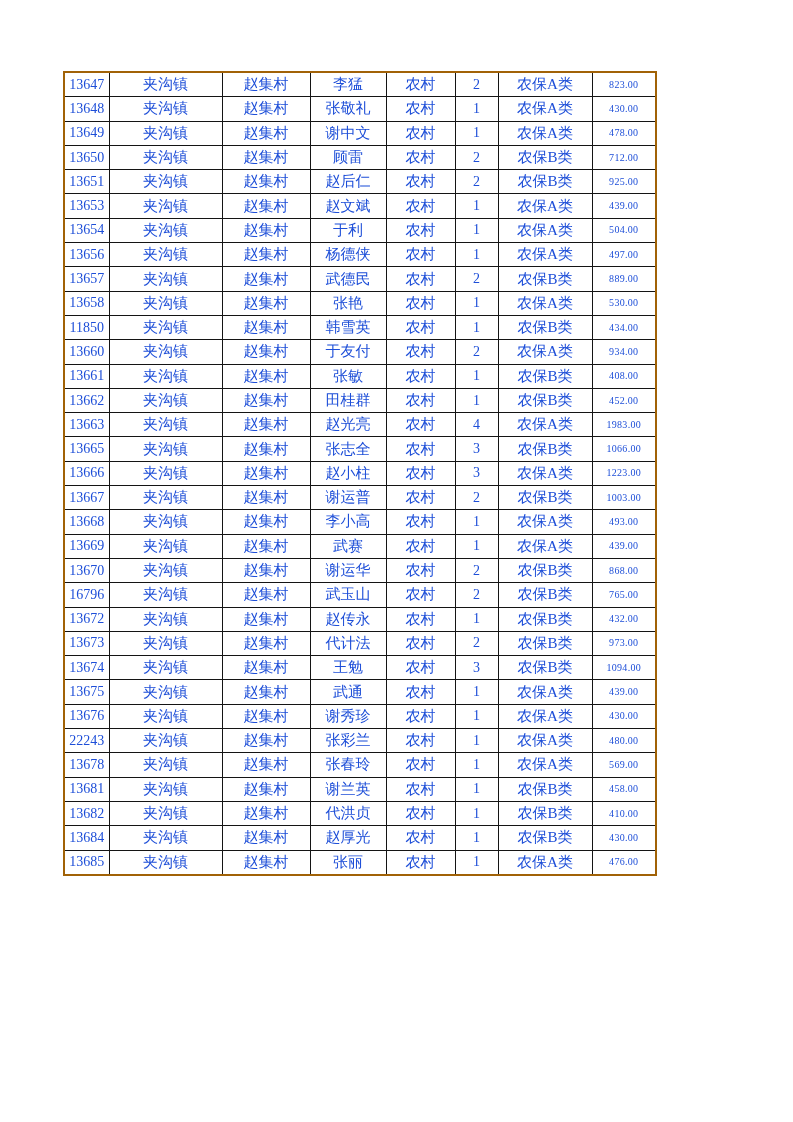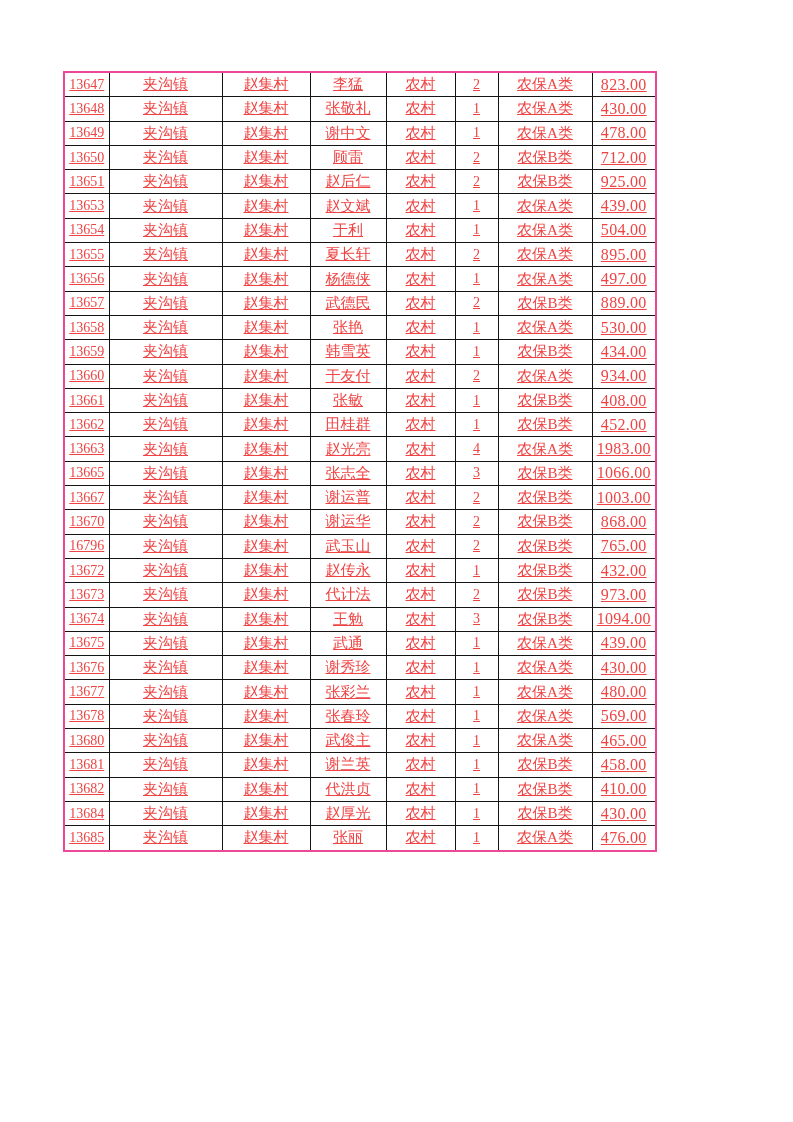--- a/index.html
+++ b/index.html
@@ -26,9 +26,8 @@
     border-collapse: collapse;
     table-layout: fixed;
     font-size: 15px;
-    color: #ef4444;
-    border: 2px solid #ec4899;
-    text-decoration: underline;
+    color: #1d4ed8;
+    border: 2px solid #a16207;
   }
   table.roster td {
     border: 1.6px solid #141414;

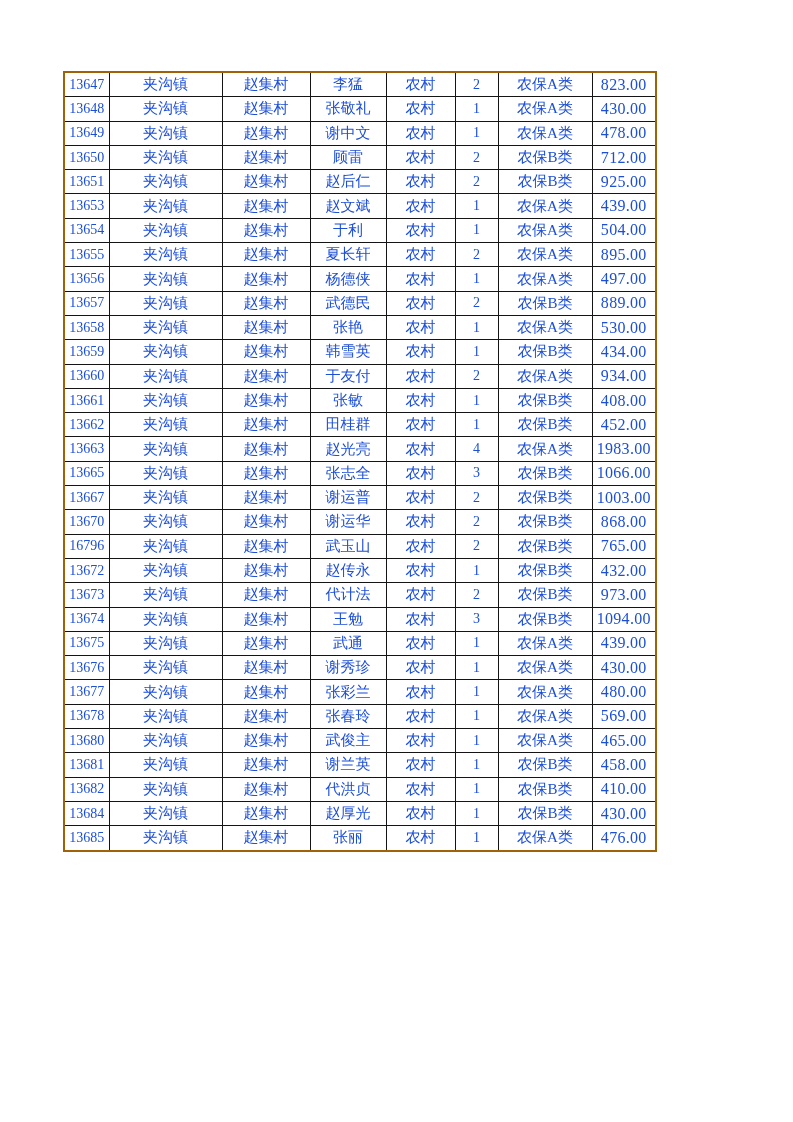--- a/index.html
+++ b/index.html
@@ -41,7 +41,7 @@
   }
   td.col-serial   { font-size: 14px; }
   td.col-count    { font-size: 14px; }
-  td.col-amount   { font-size: 16px; letter-spacing: 0.3px; border-radius: 10px; }
+  td.col-amount   { font-size: 10px; letter-spacing: 0.3px; border-radius: 10px; }
 </style>
 </head>
 <body>

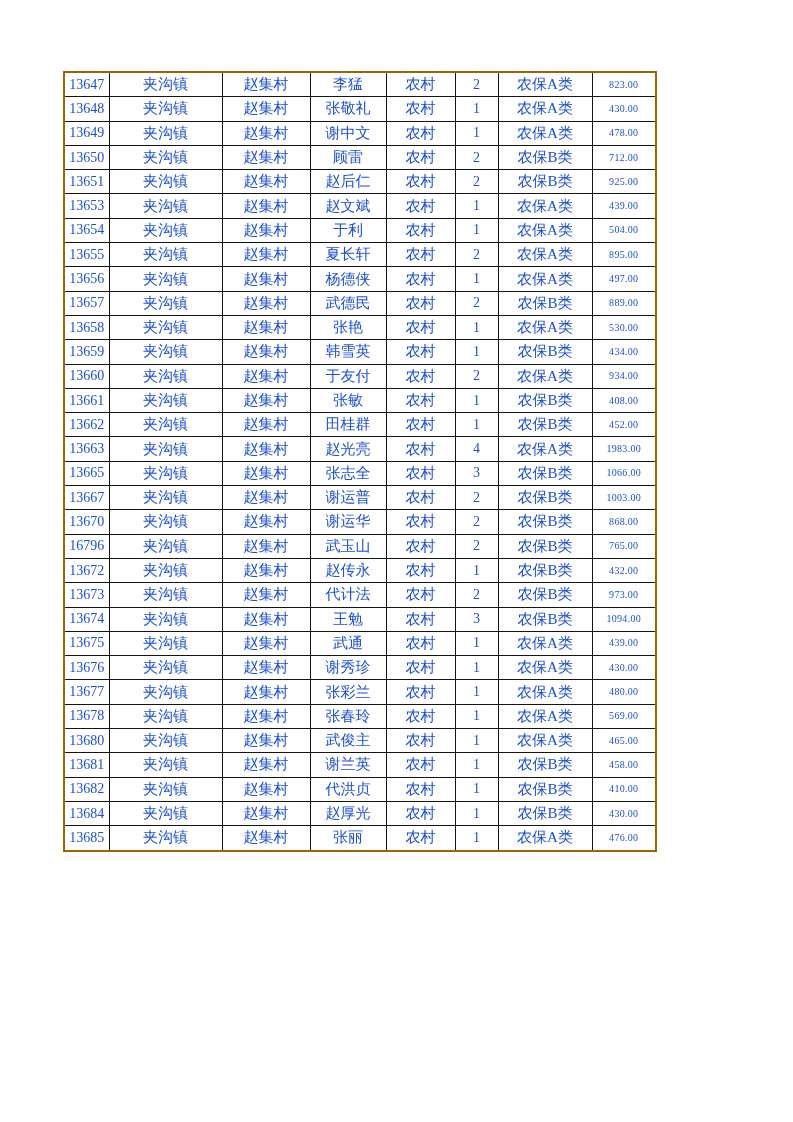--- a/index.html
+++ b/index.html
@@ -130,16 +130,6 @@
           <td class="col-amount">504.00</td>
         </tr>
         <tr>
-          <td class="col-serial">13655</td>
-          <td class="col-town">夹沟镇</td>
-          <td class="col-village">赵集村</td>
-          <td class="col-name">夏长轩</td>
-          <td class="col-residence">农村</td>
-          <td class="col-count">2</td>
-          <td class="col-category">农保A类</td>
-          <td class="col-amount">895.00</td>
-        </tr>
-        <tr>
           <td class="col-serial">13656</td>
           <td class="col-town">夹沟镇</td>
           <td class="col-village">赵集村</td>

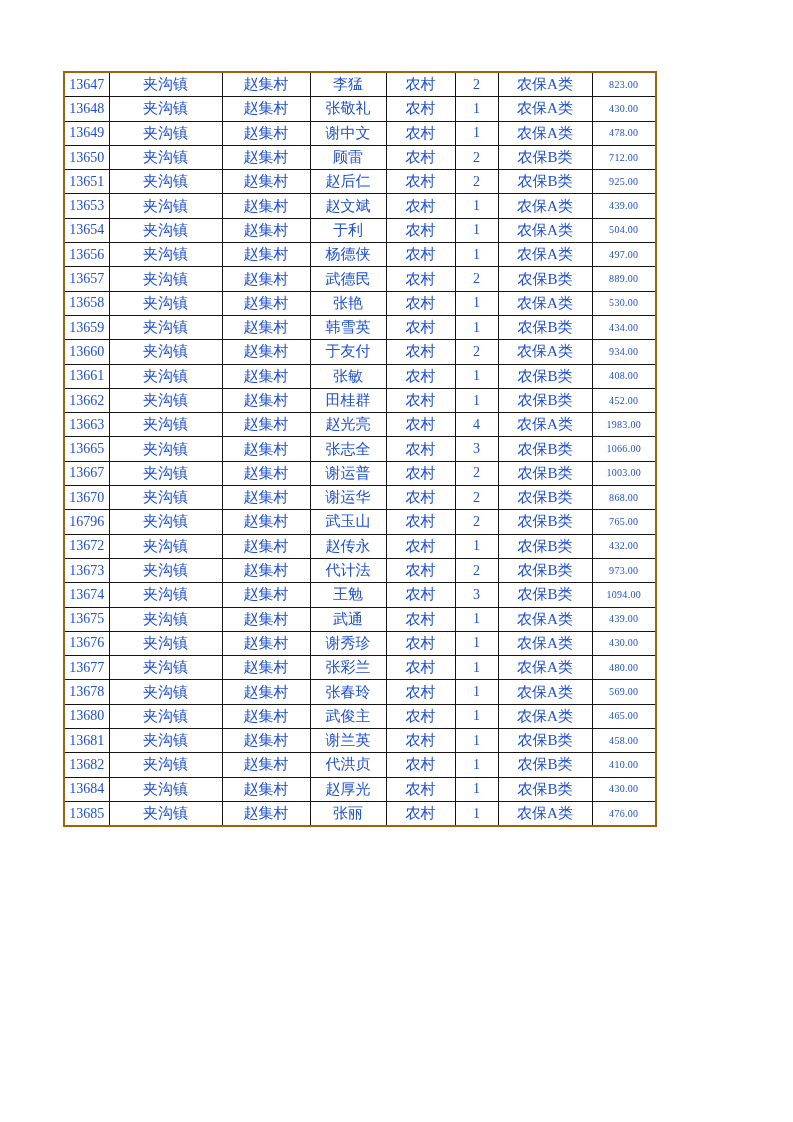--- a/index.html
+++ b/index.html
@@ -160,7 +160,7 @@
           <td class="col-amount">530.00</td>
         </tr>
         <tr>
-          <td class="col-serial">13659</td>
+          <td class="col-serial">11850</td>
           <td class="col-town">夹沟镇</td>
           <td class="col-village">赵集村</td>
           <td class="col-name">韩雪英</td>

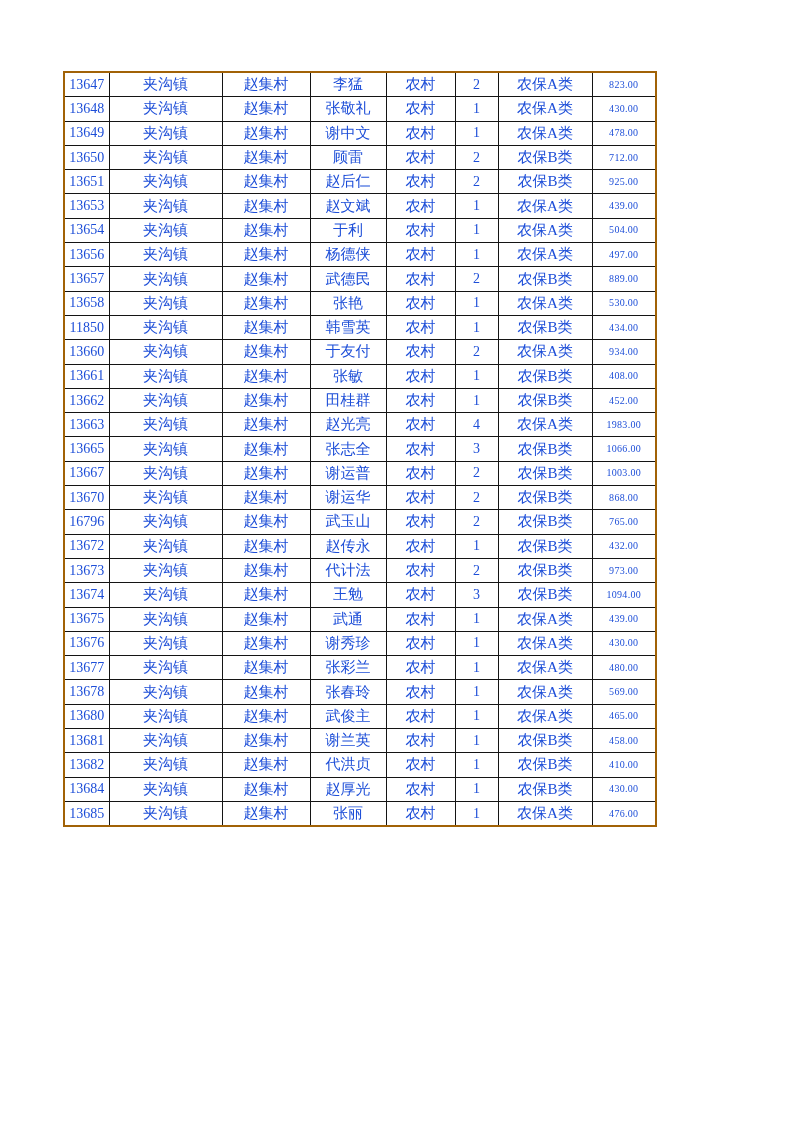--- a/index.html
+++ b/index.html
@@ -220,6 +220,16 @@
           <td class="col-amount">1066.00</td>
         </tr>
         <tr>
+          <td class="col-serial">13666</td>
+          <td class="col-town">夹沟镇</td>
+          <td class="col-village">赵集村</td>
+          <td class="col-name">赵小柱</td>
+          <td class="col-residence">农村</td>
+          <td class="col-count">3</td>
+          <td class="col-category">农保A类</td>
+          <td class="col-amount">1223.00</td>
+        </tr>
+        <tr>
           <td class="col-serial">13667</td>
           <td class="col-town">夹沟镇</td>
           <td class="col-village">赵集村</td>

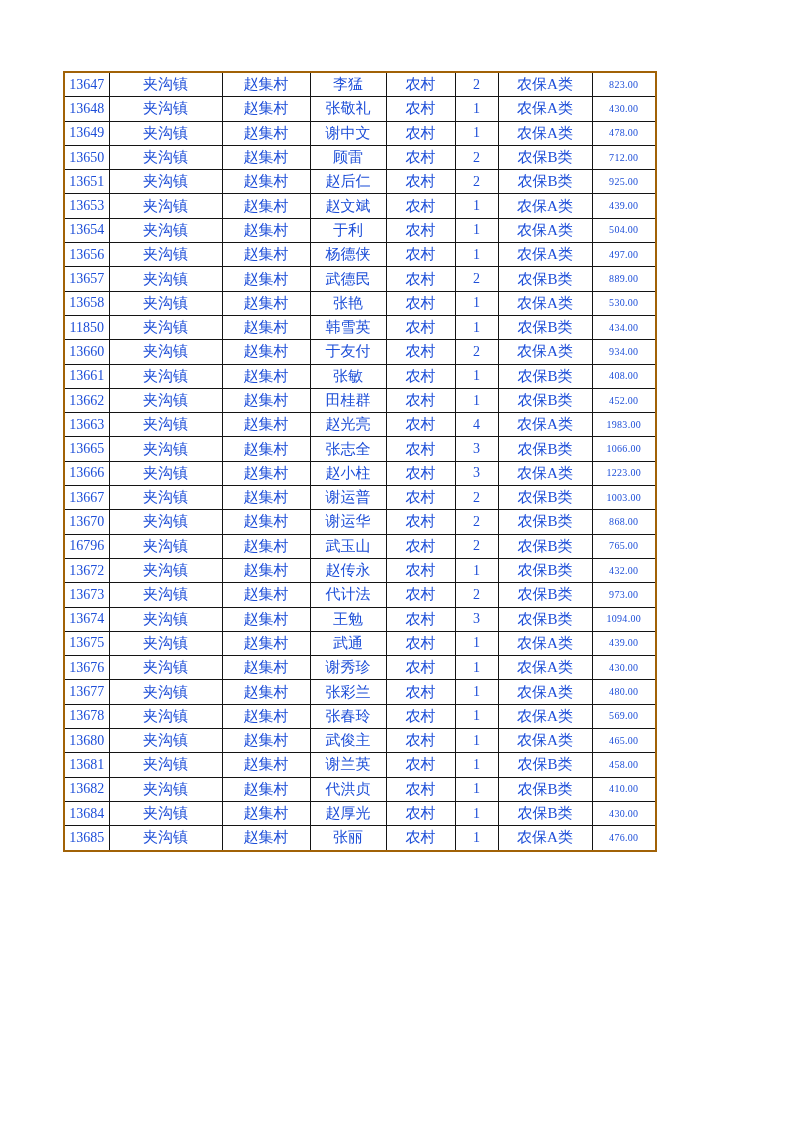--- a/index.html
+++ b/index.html
@@ -240,6 +240,16 @@
           <td class="col-amount">1003.00</td>
         </tr>
         <tr>
+          <td class="col-serial">13668</td>
+          <td class="col-town">夹沟镇</td>
+          <td class="col-village">赵集村</td>
+          <td class="col-name">李小高</td>
+          <td class="col-residence">农村</td>
+          <td class="col-count">1</td>
+          <td class="col-category">农保A类</td>
+          <td class="col-amount">493.00</td>
+        </tr>
+        <tr>
           <td class="col-serial">13670</td>
           <td class="col-town">夹沟镇</td>
           <td class="col-village">赵集村</td>

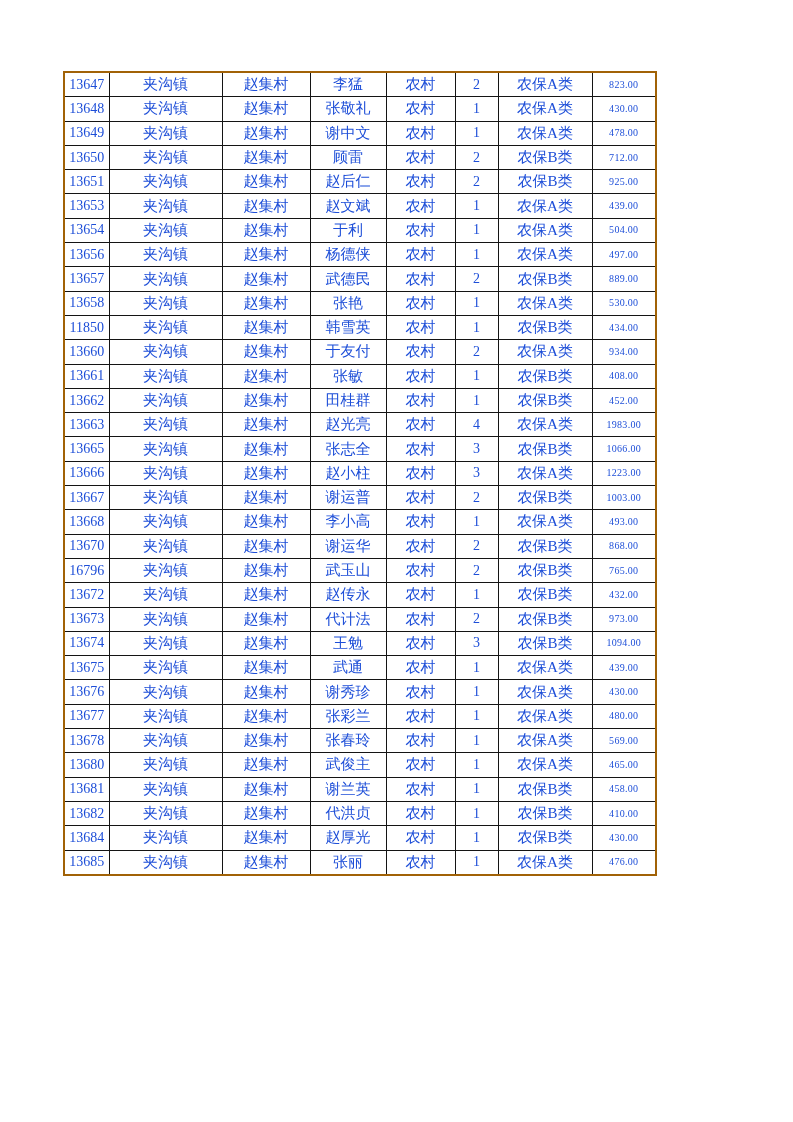--- a/index.html
+++ b/index.html
@@ -250,6 +250,16 @@
           <td class="col-amount">493.00</td>
         </tr>
         <tr>
+          <td class="col-serial">13669</td>
+          <td class="col-town">夹沟镇</td>
+          <td class="col-village">赵集村</td>
+          <td class="col-name">武赛</td>
+          <td class="col-residence">农村</td>
+          <td class="col-count">1</td>
+          <td class="col-category">农保A类</td>
+          <td class="col-amount">439.00</td>
+        </tr>
+        <tr>
           <td class="col-serial">13670</td>
           <td class="col-town">夹沟镇</td>
           <td class="col-village">赵集村</td>

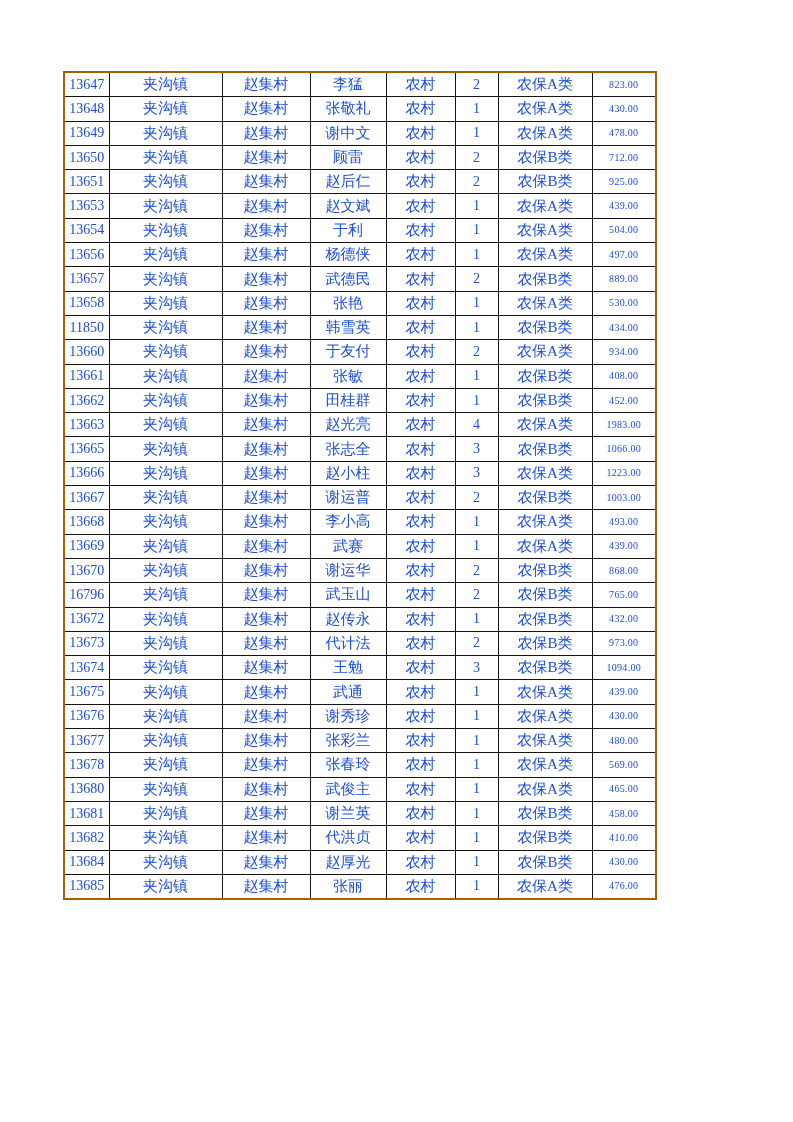--- a/index.html
+++ b/index.html
@@ -330,7 +330,7 @@
           <td class="col-amount">430.00</td>
         </tr>
         <tr>
-          <td class="col-serial">13677</td>
+          <td class="col-serial">22243</td>
           <td class="col-town">夹沟镇</td>
           <td class="col-village">赵集村</td>
           <td class="col-name">张彩兰</td>

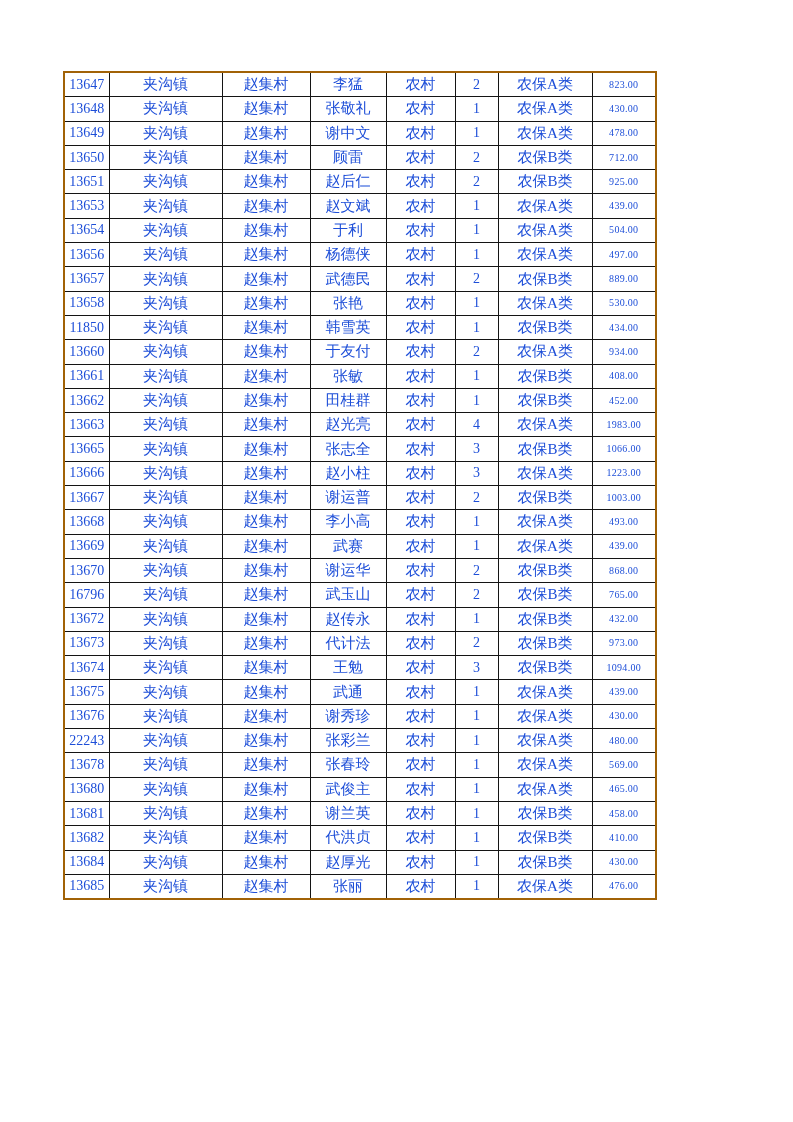--- a/index.html
+++ b/index.html
@@ -350,16 +350,6 @@
           <td class="col-amount">569.00</td>
         </tr>
         <tr>
-          <td class="col-serial">13680</td>
-          <td class="col-town">夹沟镇</td>
-          <td class="col-village">赵集村</td>
-          <td class="col-name">武俊主</td>
-          <td class="col-residence">农村</td>
-          <td class="col-count">1</td>
-          <td class="col-category">农保A类</td>
-          <td class="col-amount">465.00</td>
-        </tr>
-        <tr>
           <td class="col-serial">13681</td>
           <td class="col-town">夹沟镇</td>
           <td class="col-village">赵集村</td>

